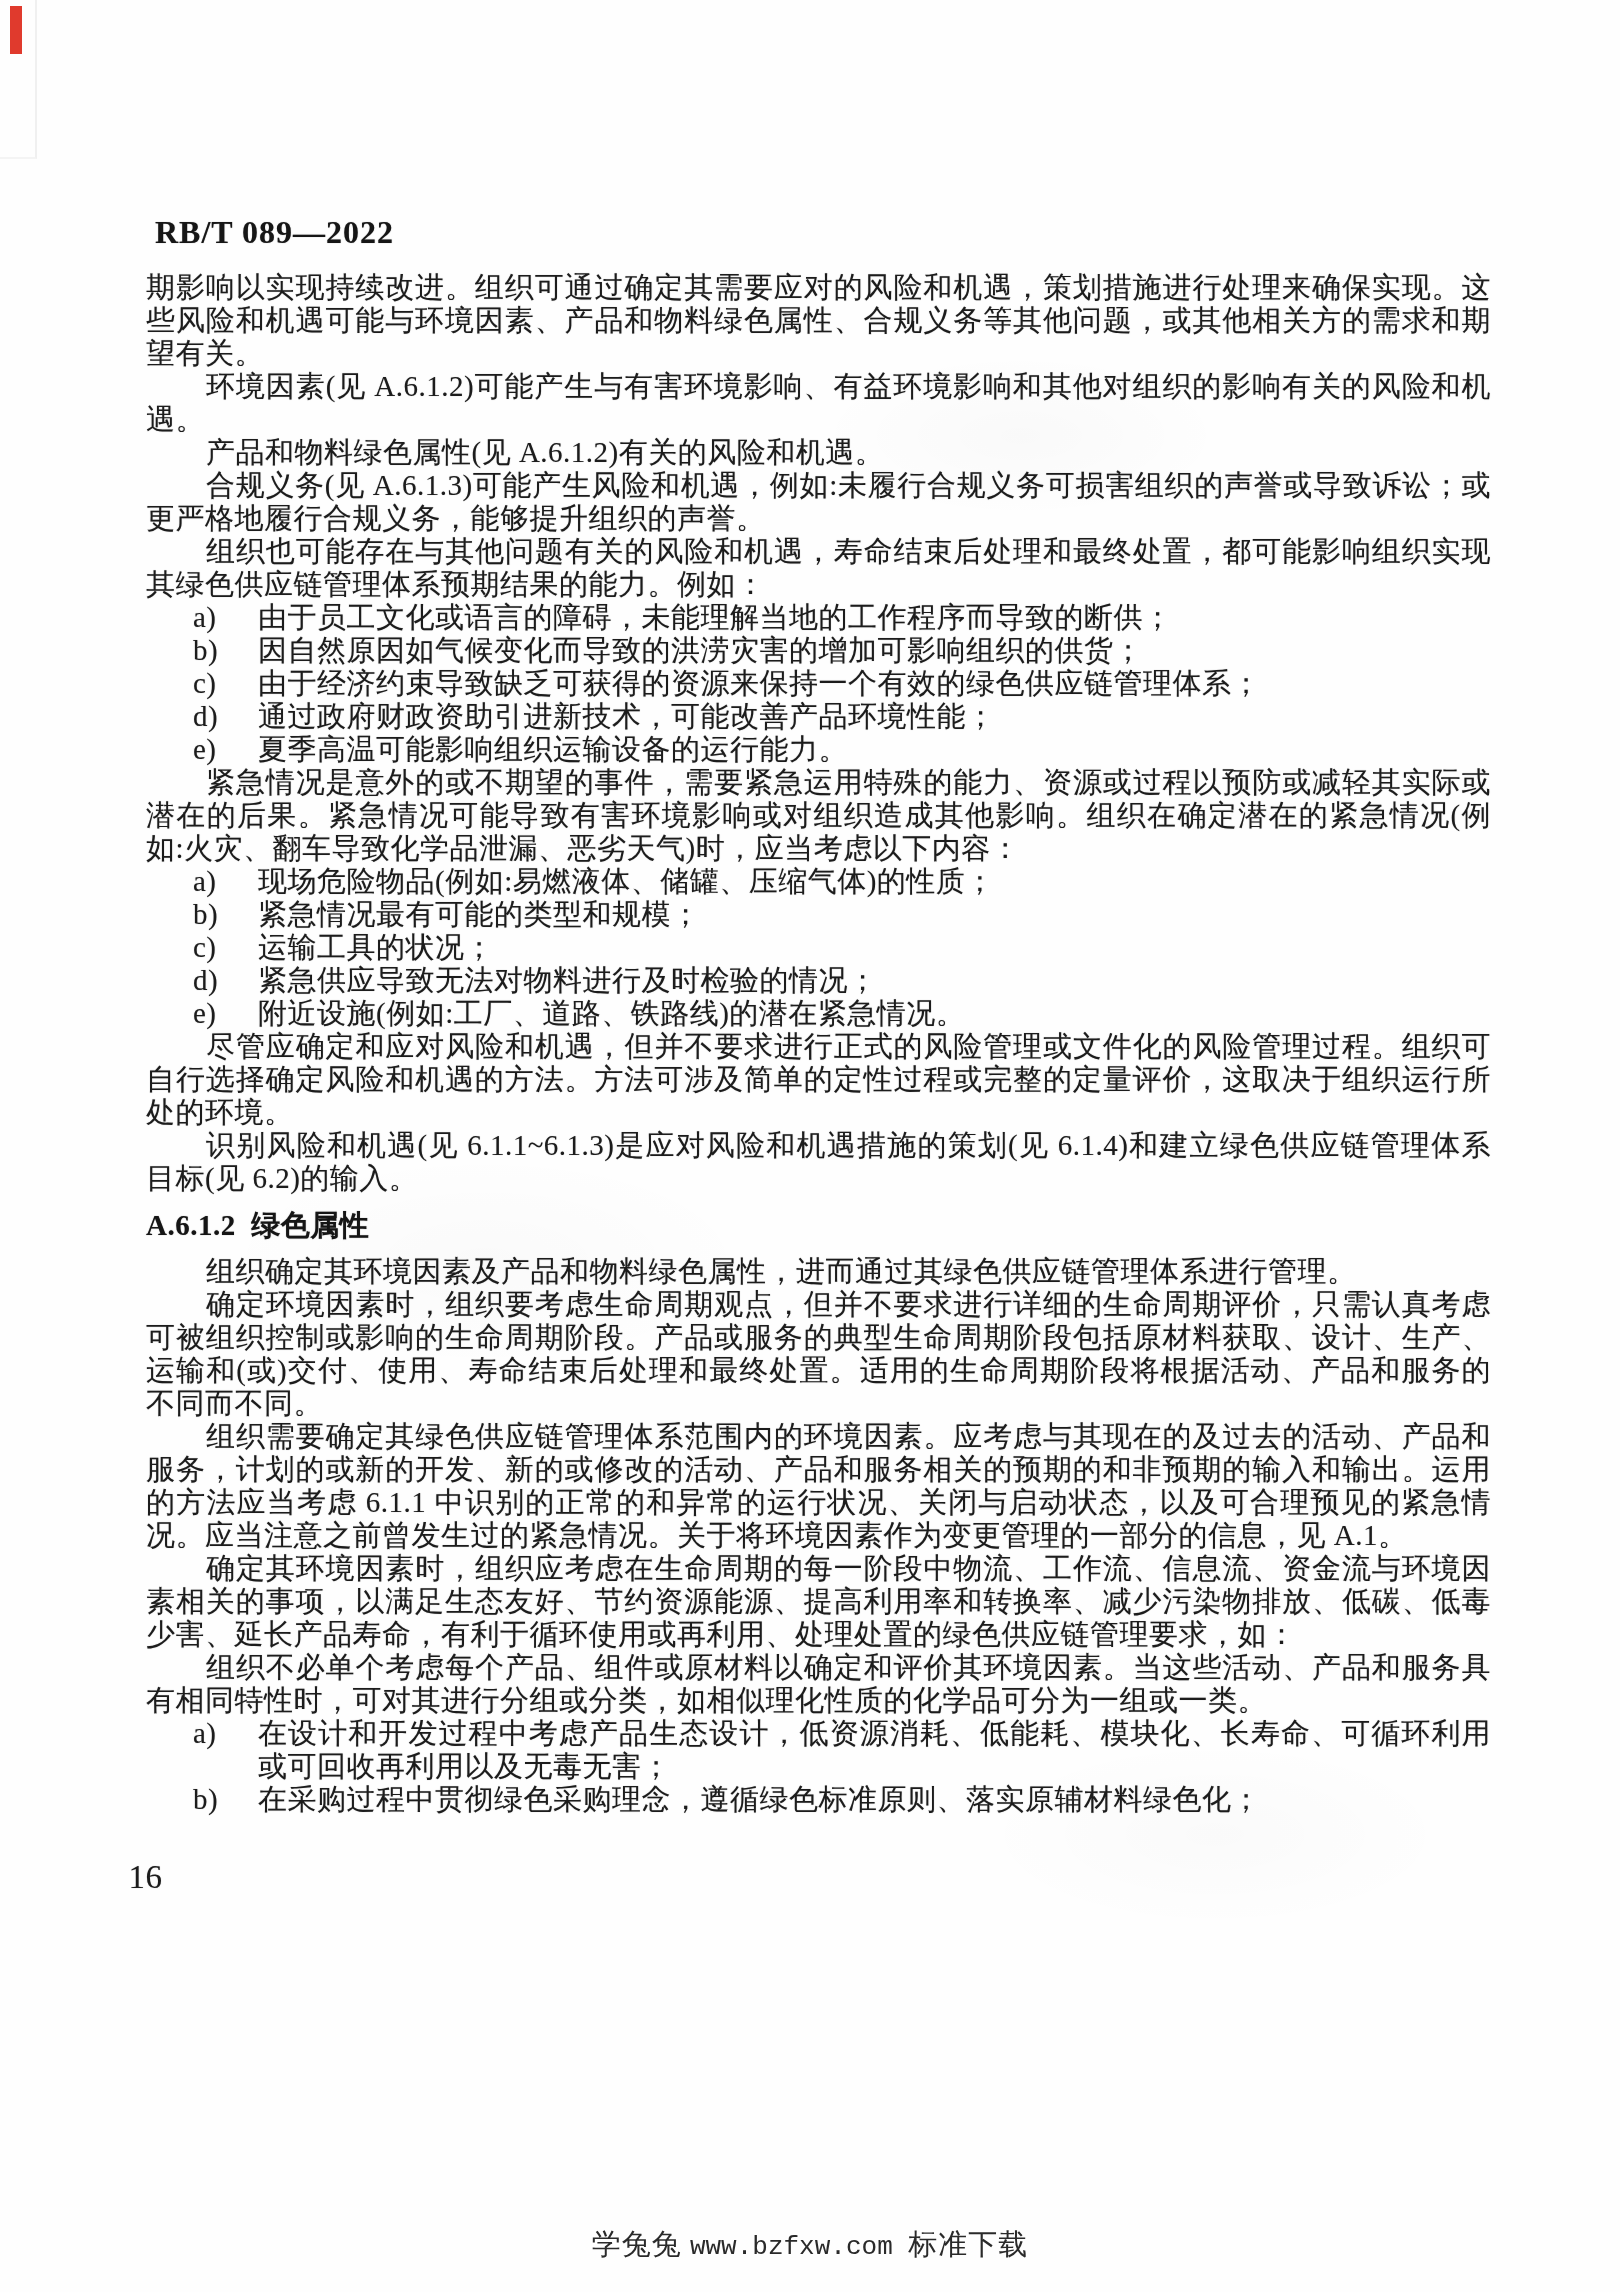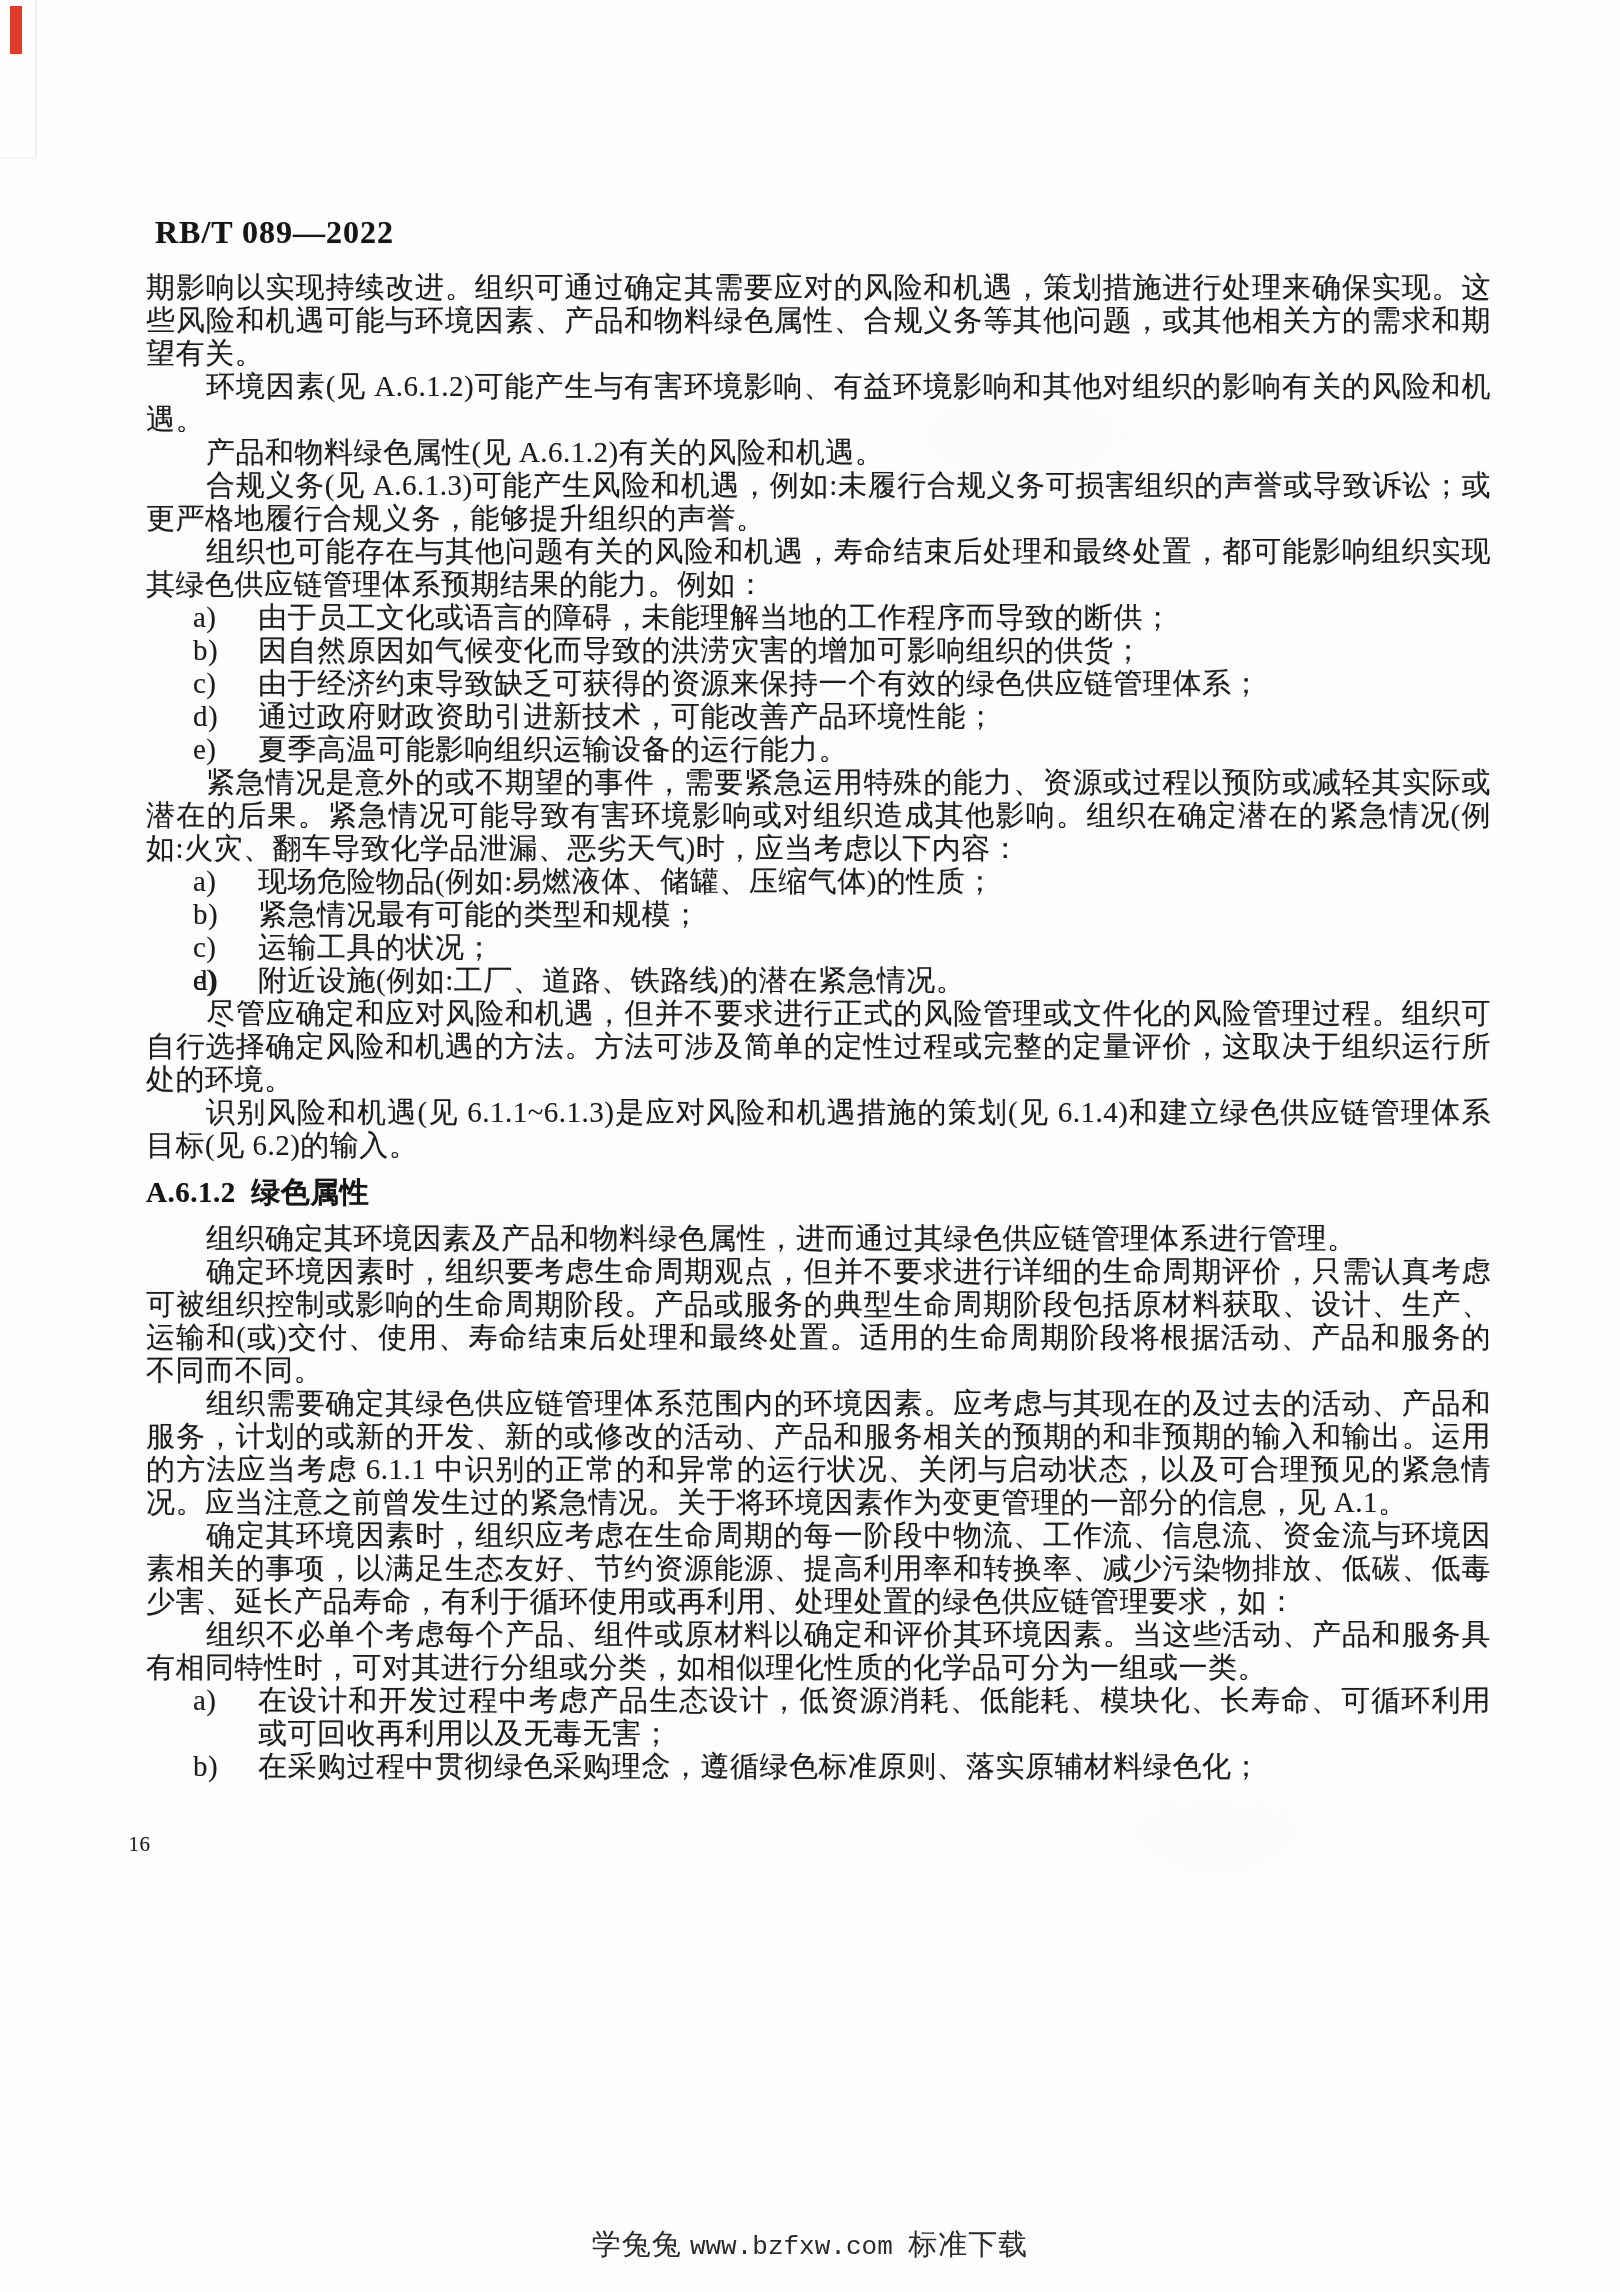--- a/index.html
+++ b/index.html
@@ -97,7 +97,7 @@
         <div class="list-item"><span class="marker">a)</span><span>现场危险物品(例如:易燃液体、储罐、压缩气体)的性质；</span></div>
         <div class="list-item"><span class="marker">b)</span><span>紧急情况最有可能的类型和规模；</span></div>
         <div class="list-item"><span class="marker">c)</span><span>运输工具的状况；</span></div>
-        <div class="list-item"><span class="marker">d)</span></div>
+        <div class="list-item"><span class="marker">d)</span><span>紧急供应导致无法对物料进行及时检验的情况；</span></div>
         <div class="list-item"><span class="marker">e)</span><span>附近设施(例如:工厂、道路、铁路线)的潜在紧急情况。</span></div>
       </div>
       <p class="para">尽管应确定和应对风险和机遇，但并不要求进行正式的风险管理或文件化的风险管理过程。组织可自行选择确定风险和机遇的方法。方法可涉及简单的定性过程或完整的定量评价，这取决于组织运行所处的环境。</p>

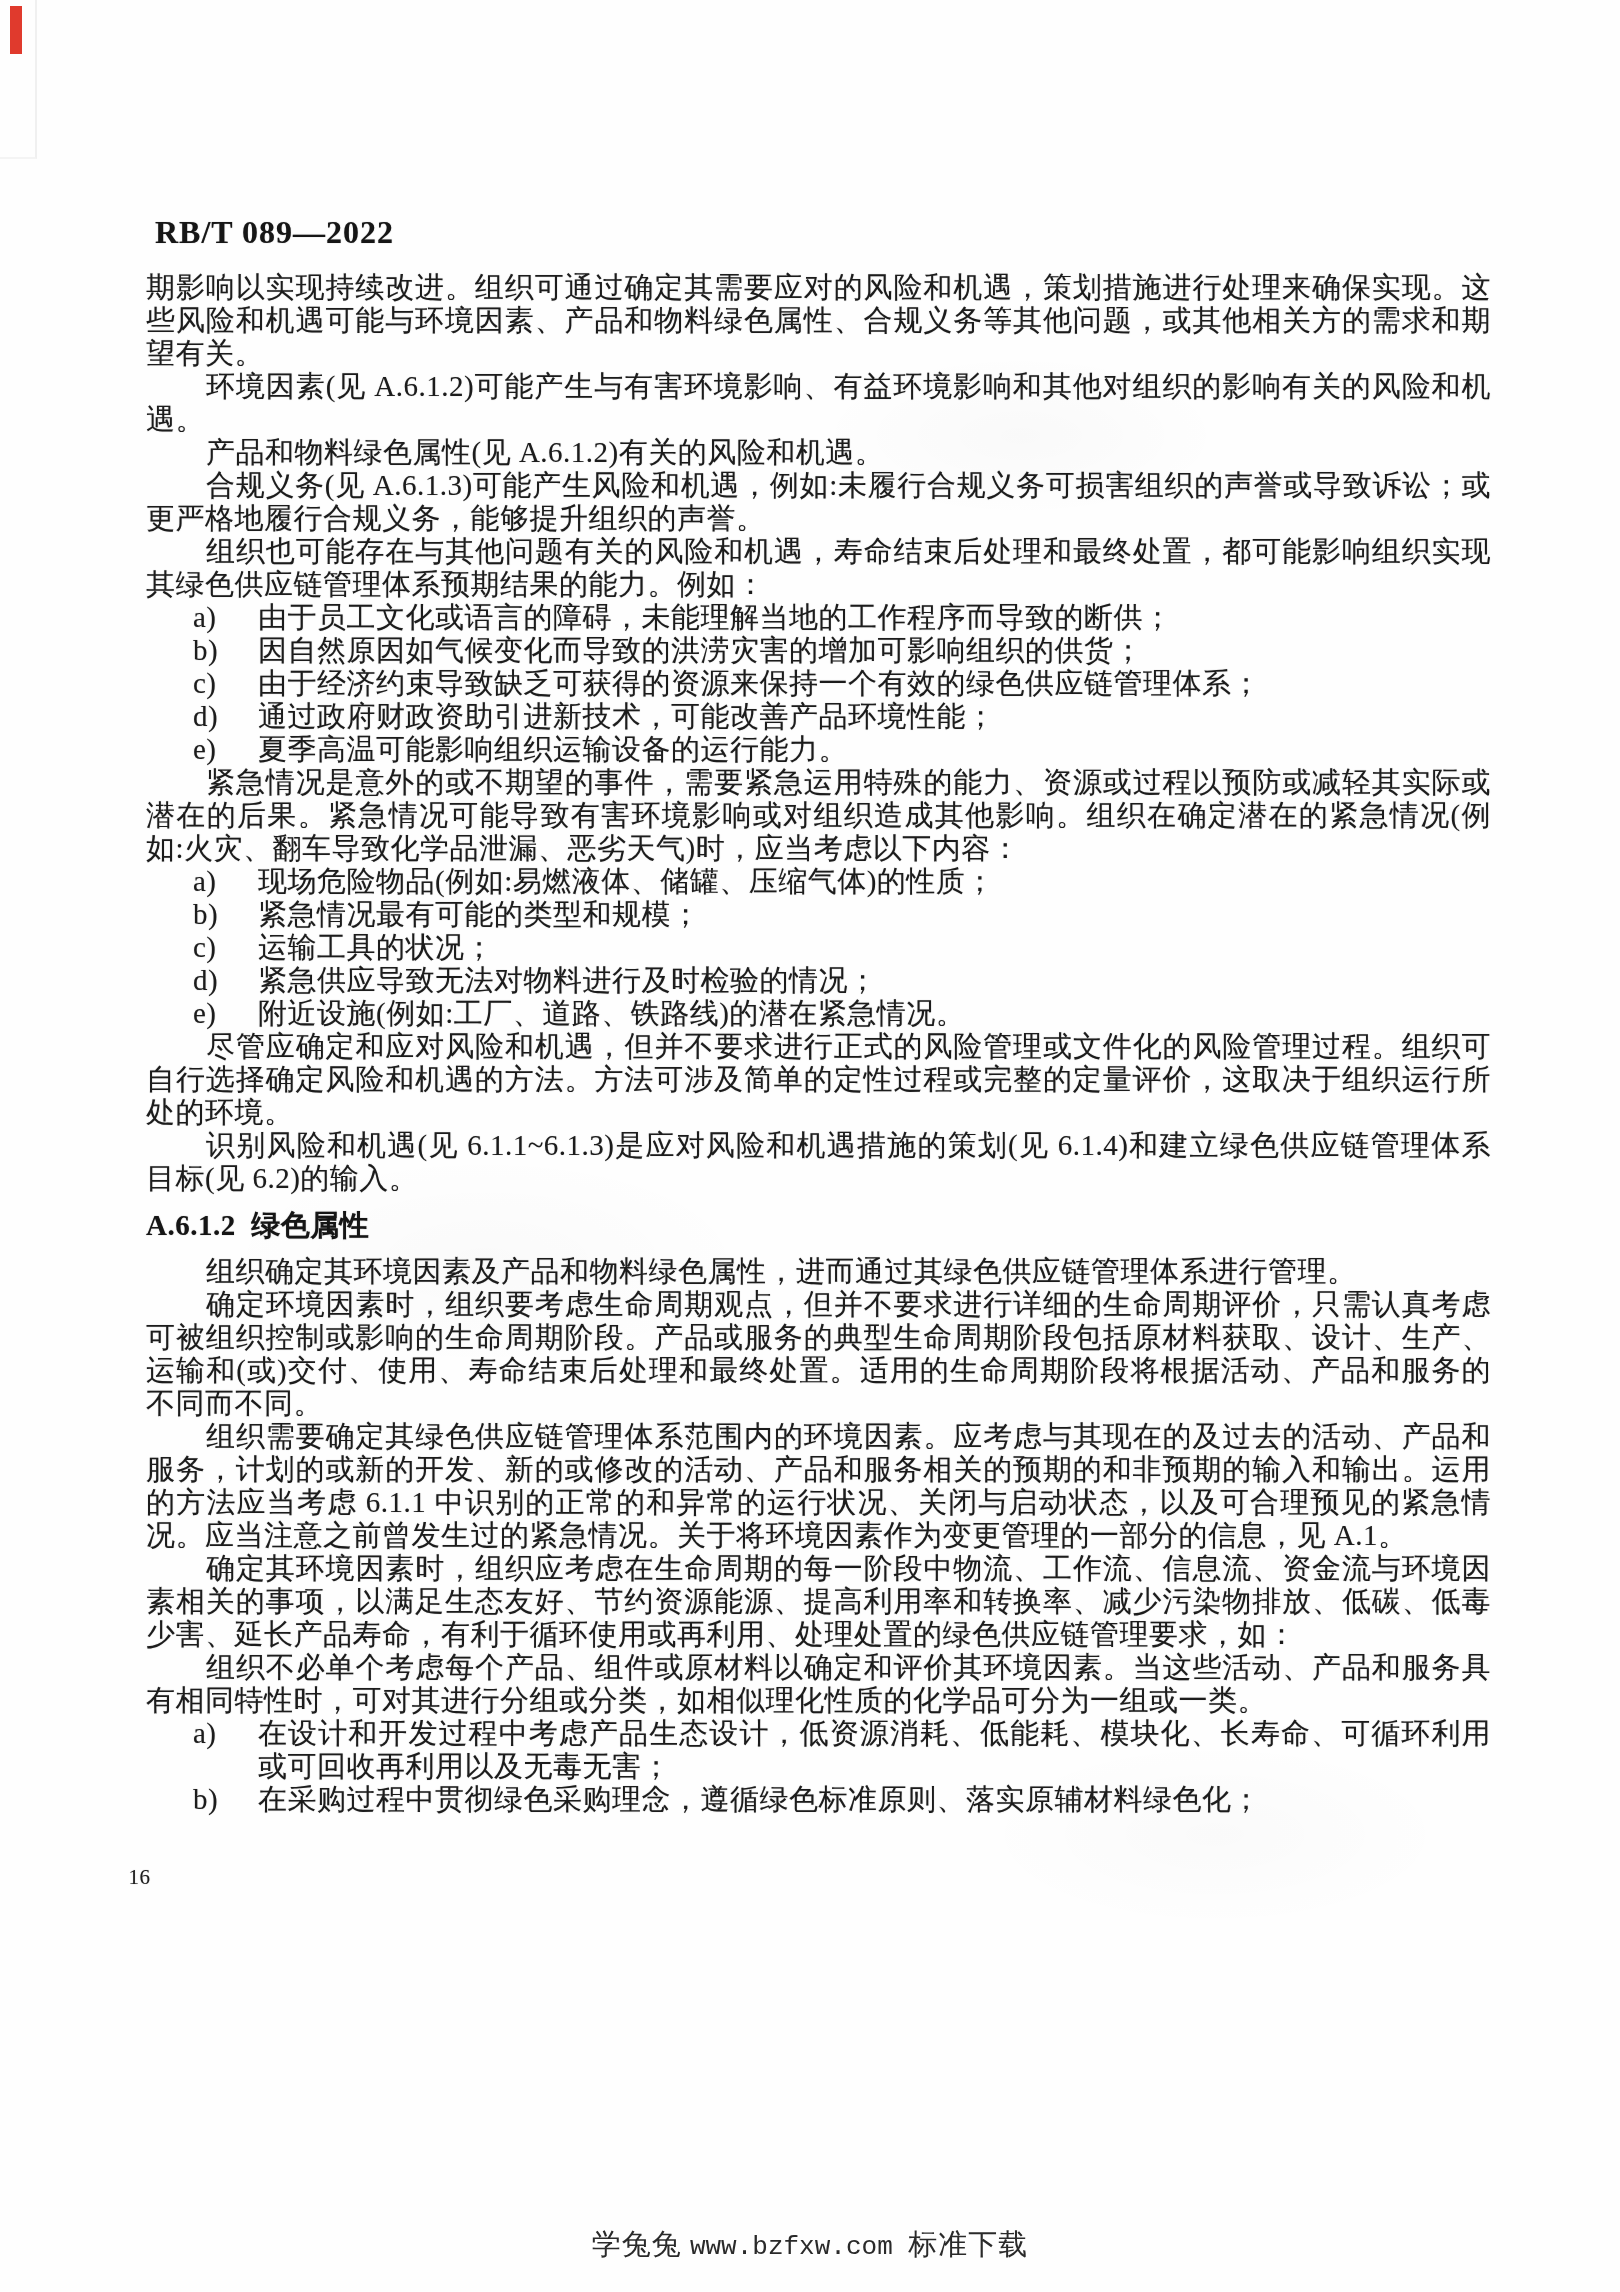--- a/index.html
+++ b/index.html
@@ -57,7 +57,7 @@
   .list-item .marker{position:absolute;left:47px;top:0;}
   .page-number{
     margin-top:45px;margin-left:-17.6px;
-    font-size:21px;color:#1c1c1c;
+    font-size:33px;color:#1c1c1c;
   }
   .doc-footer{
     position:absolute;left:0;top:2225px;width:1620px;

